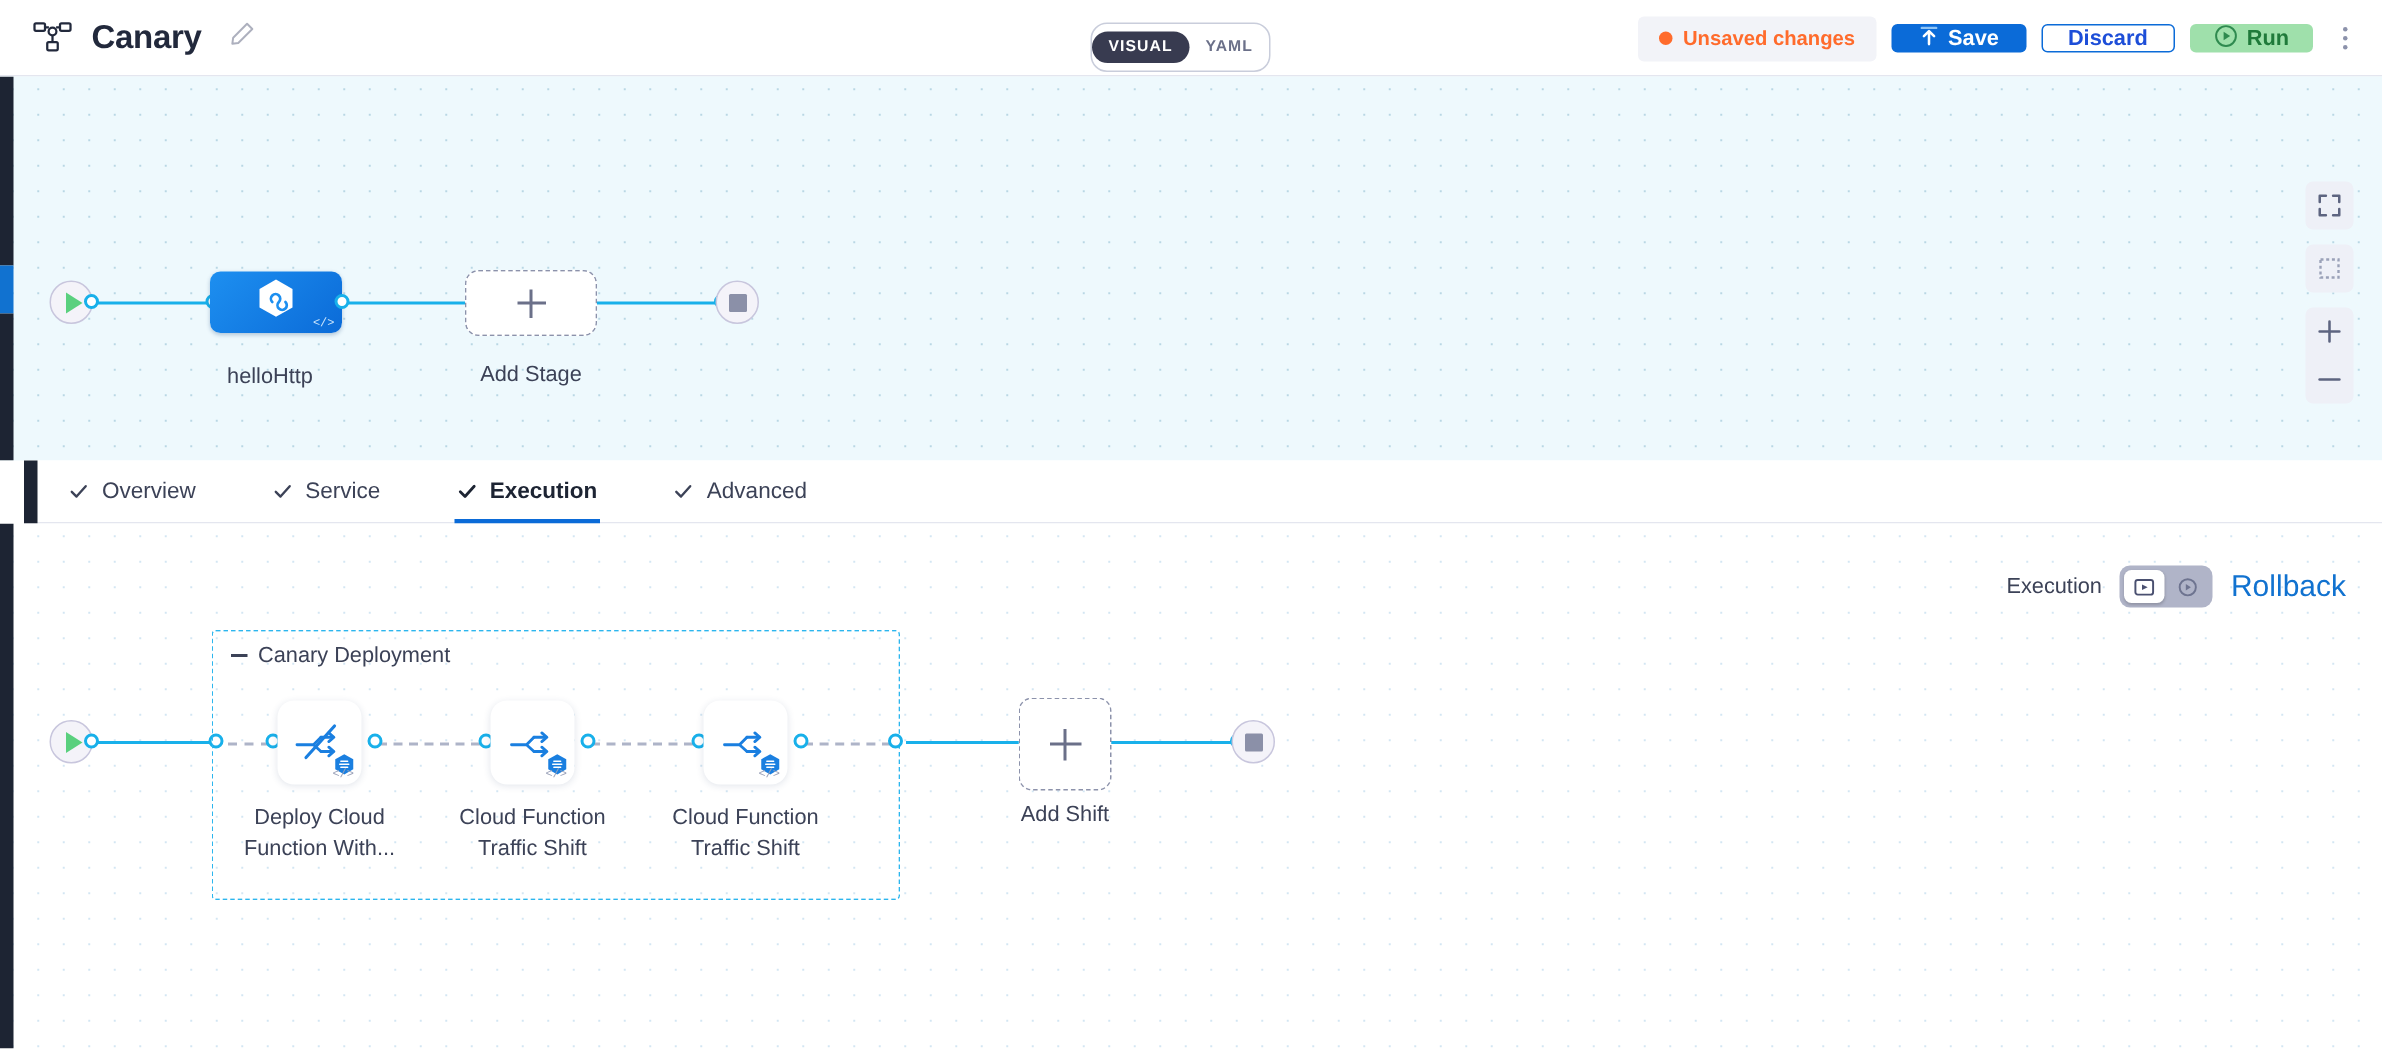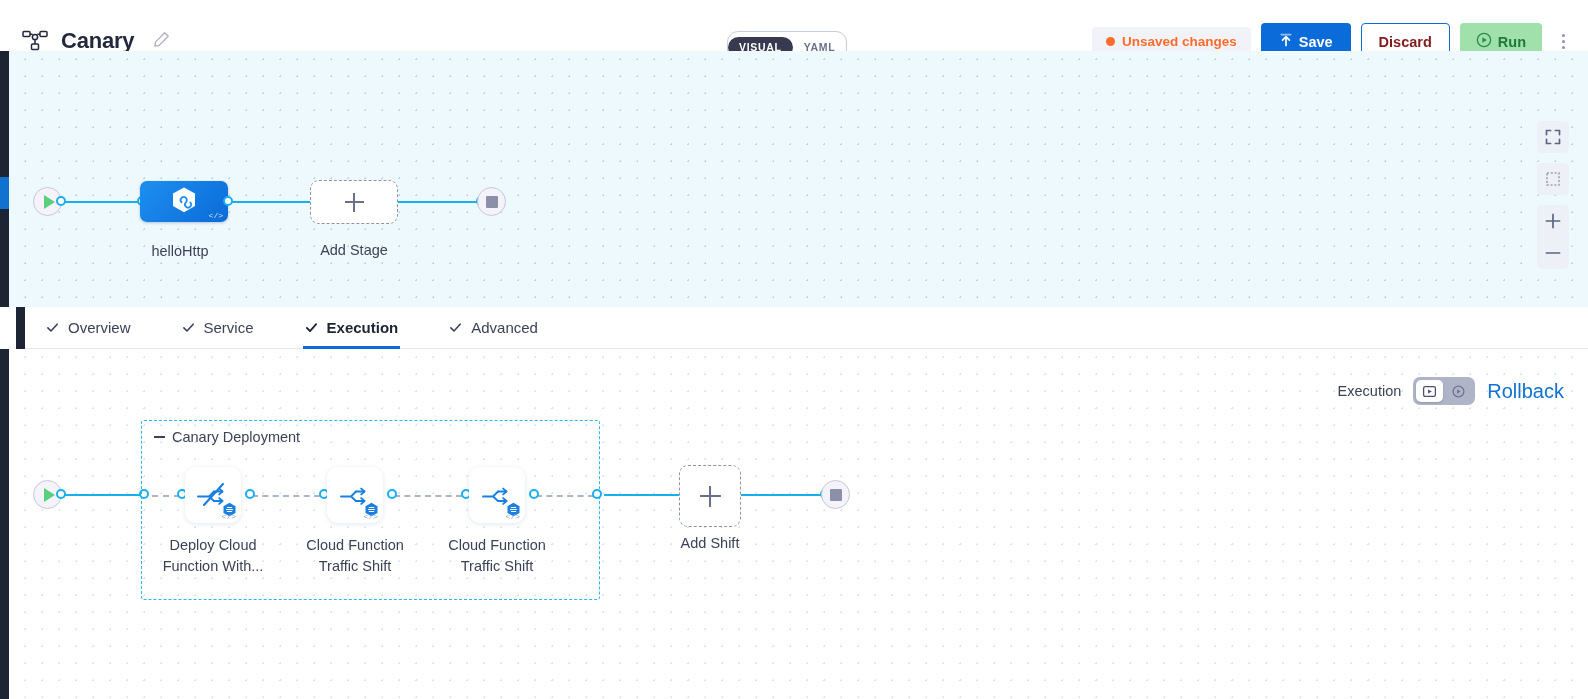--- a/index.html
+++ b/index.html
@@ -16,7 +16,7 @@
     width: 1588px; height: 51px;
     background: #ffffff;
     border-bottom: 1px solid #e4e6ef;
-    display: flex; align-items: center; margin-top: 16px;
+    display: flex; align-items: center;
   }
   .hdr-left { display: flex; align-items: center; gap: 13px; padding-left: 22px; }
   .pipeline-glyph { width: 26px; height: 22px; display: block; }

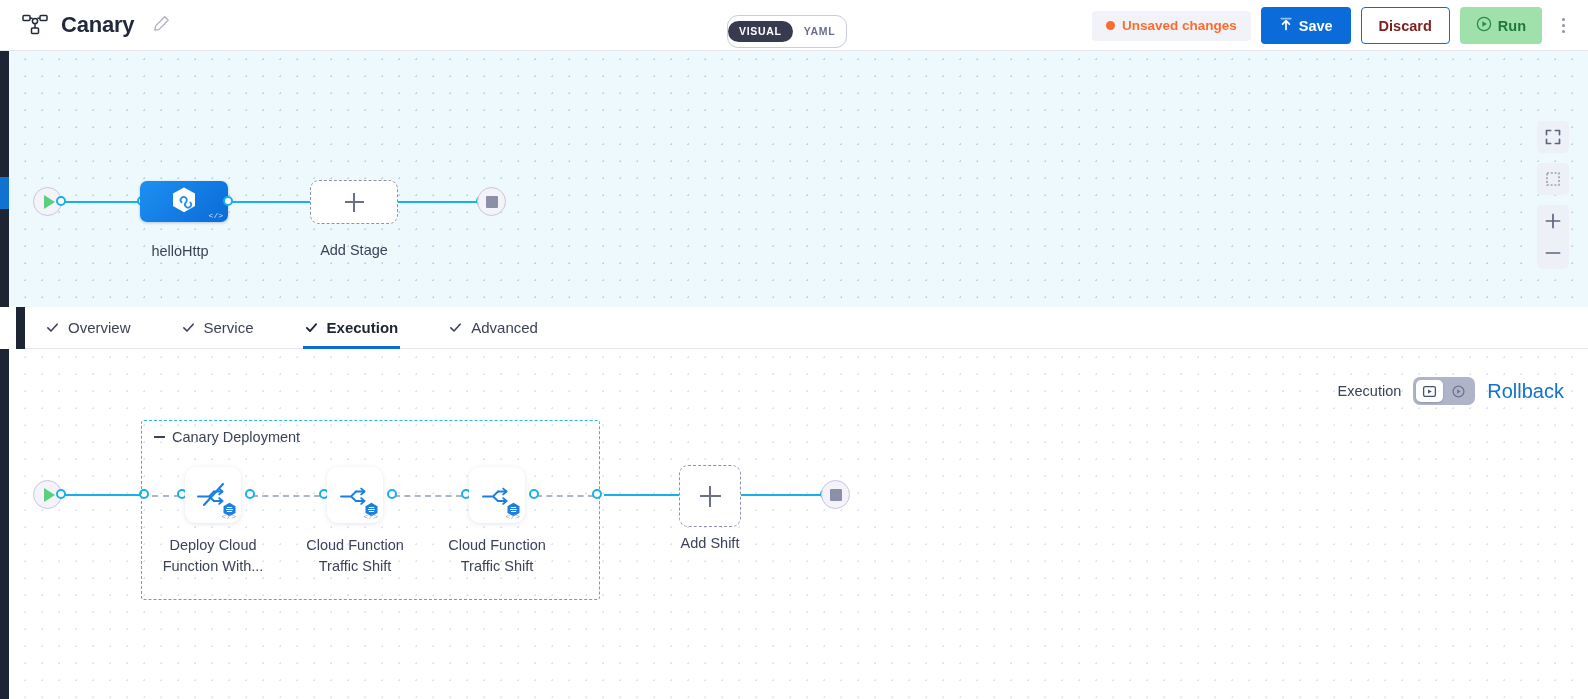--- a/index.html
+++ b/index.html
@@ -53,7 +53,7 @@
   .unsaved-dot { width: 9px; height: 9px; border-radius: 50%; background: #ff6b2c; }
   .btn {
     display: flex; align-items: center; justify-content: flex-start; gap: 6px;
-    height: 37px; border-radius: 4px; font-size: 14.5px; font-weight: bold;
+    height: 19px; border-radius: 4px; font-size: 14.5px; font-weight: bold;
     cursor: pointer; white-space: nowrap;
   }
   .btn-save { background: #0b6bd8; color: #ffffff; padding: 0 18px; border: none; }

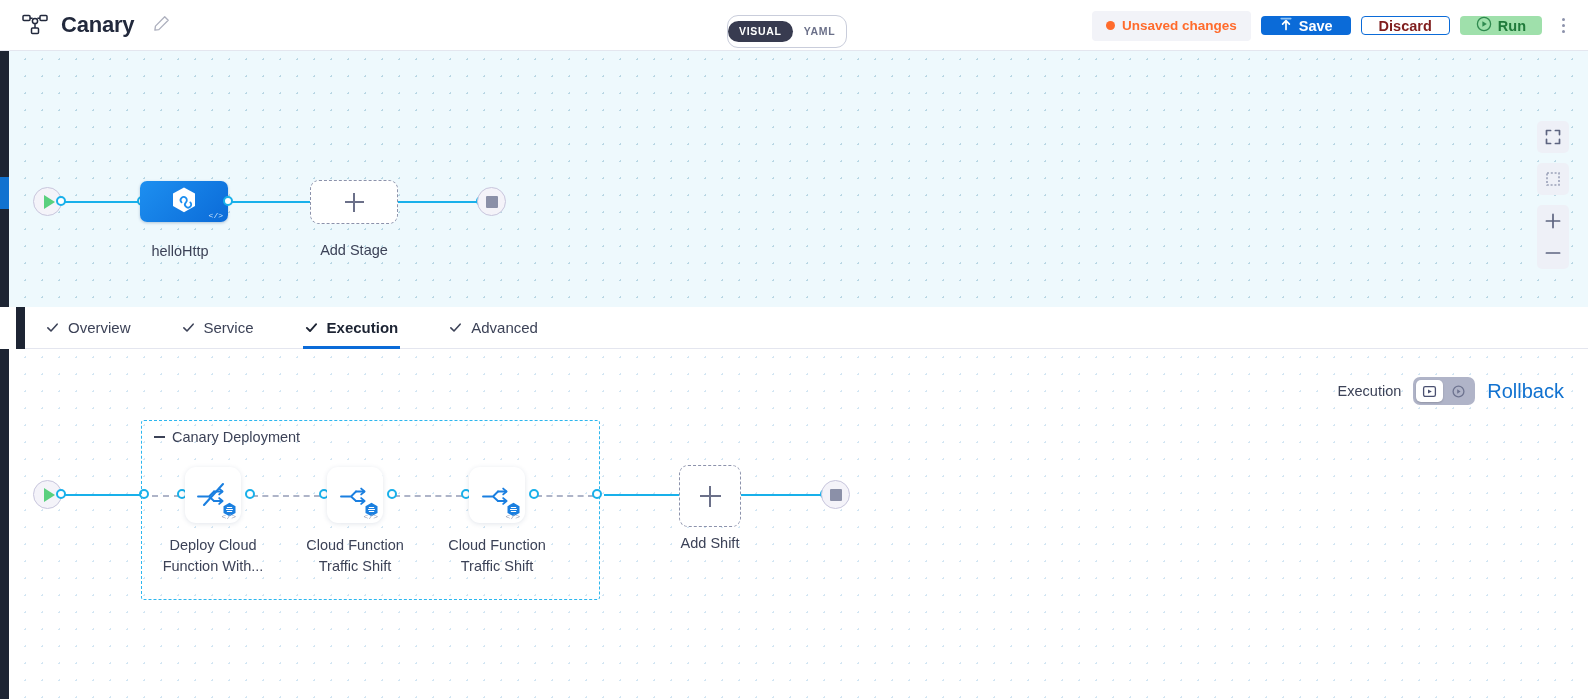--- a/index.html
+++ b/index.html
@@ -57,7 +57,7 @@
     cursor: pointer; white-space: nowrap;
   }
   .btn-save { background: #0b6bd8; color: #ffffff; padding: 0 18px; border: none; }
-  .btn-discard { background: #ffffff; color: #7f1d1d; padding: 0 17px; border: 1px solid #0b6bd8; }
+  .btn-discard { background: #ffffff; color: #1d4ed8; padding: 0 17px; border: 1px solid #0b6bd8; }
   .btn-run { background: #9fe0ab; color: #1f7a3a; padding: 0 16px; border: none; }
   .kebab { width: 22px; height: 31px; display: flex; flex-direction: column;
            align-items: center; justify-content: center; gap: 3px; cursor: pointer; }

